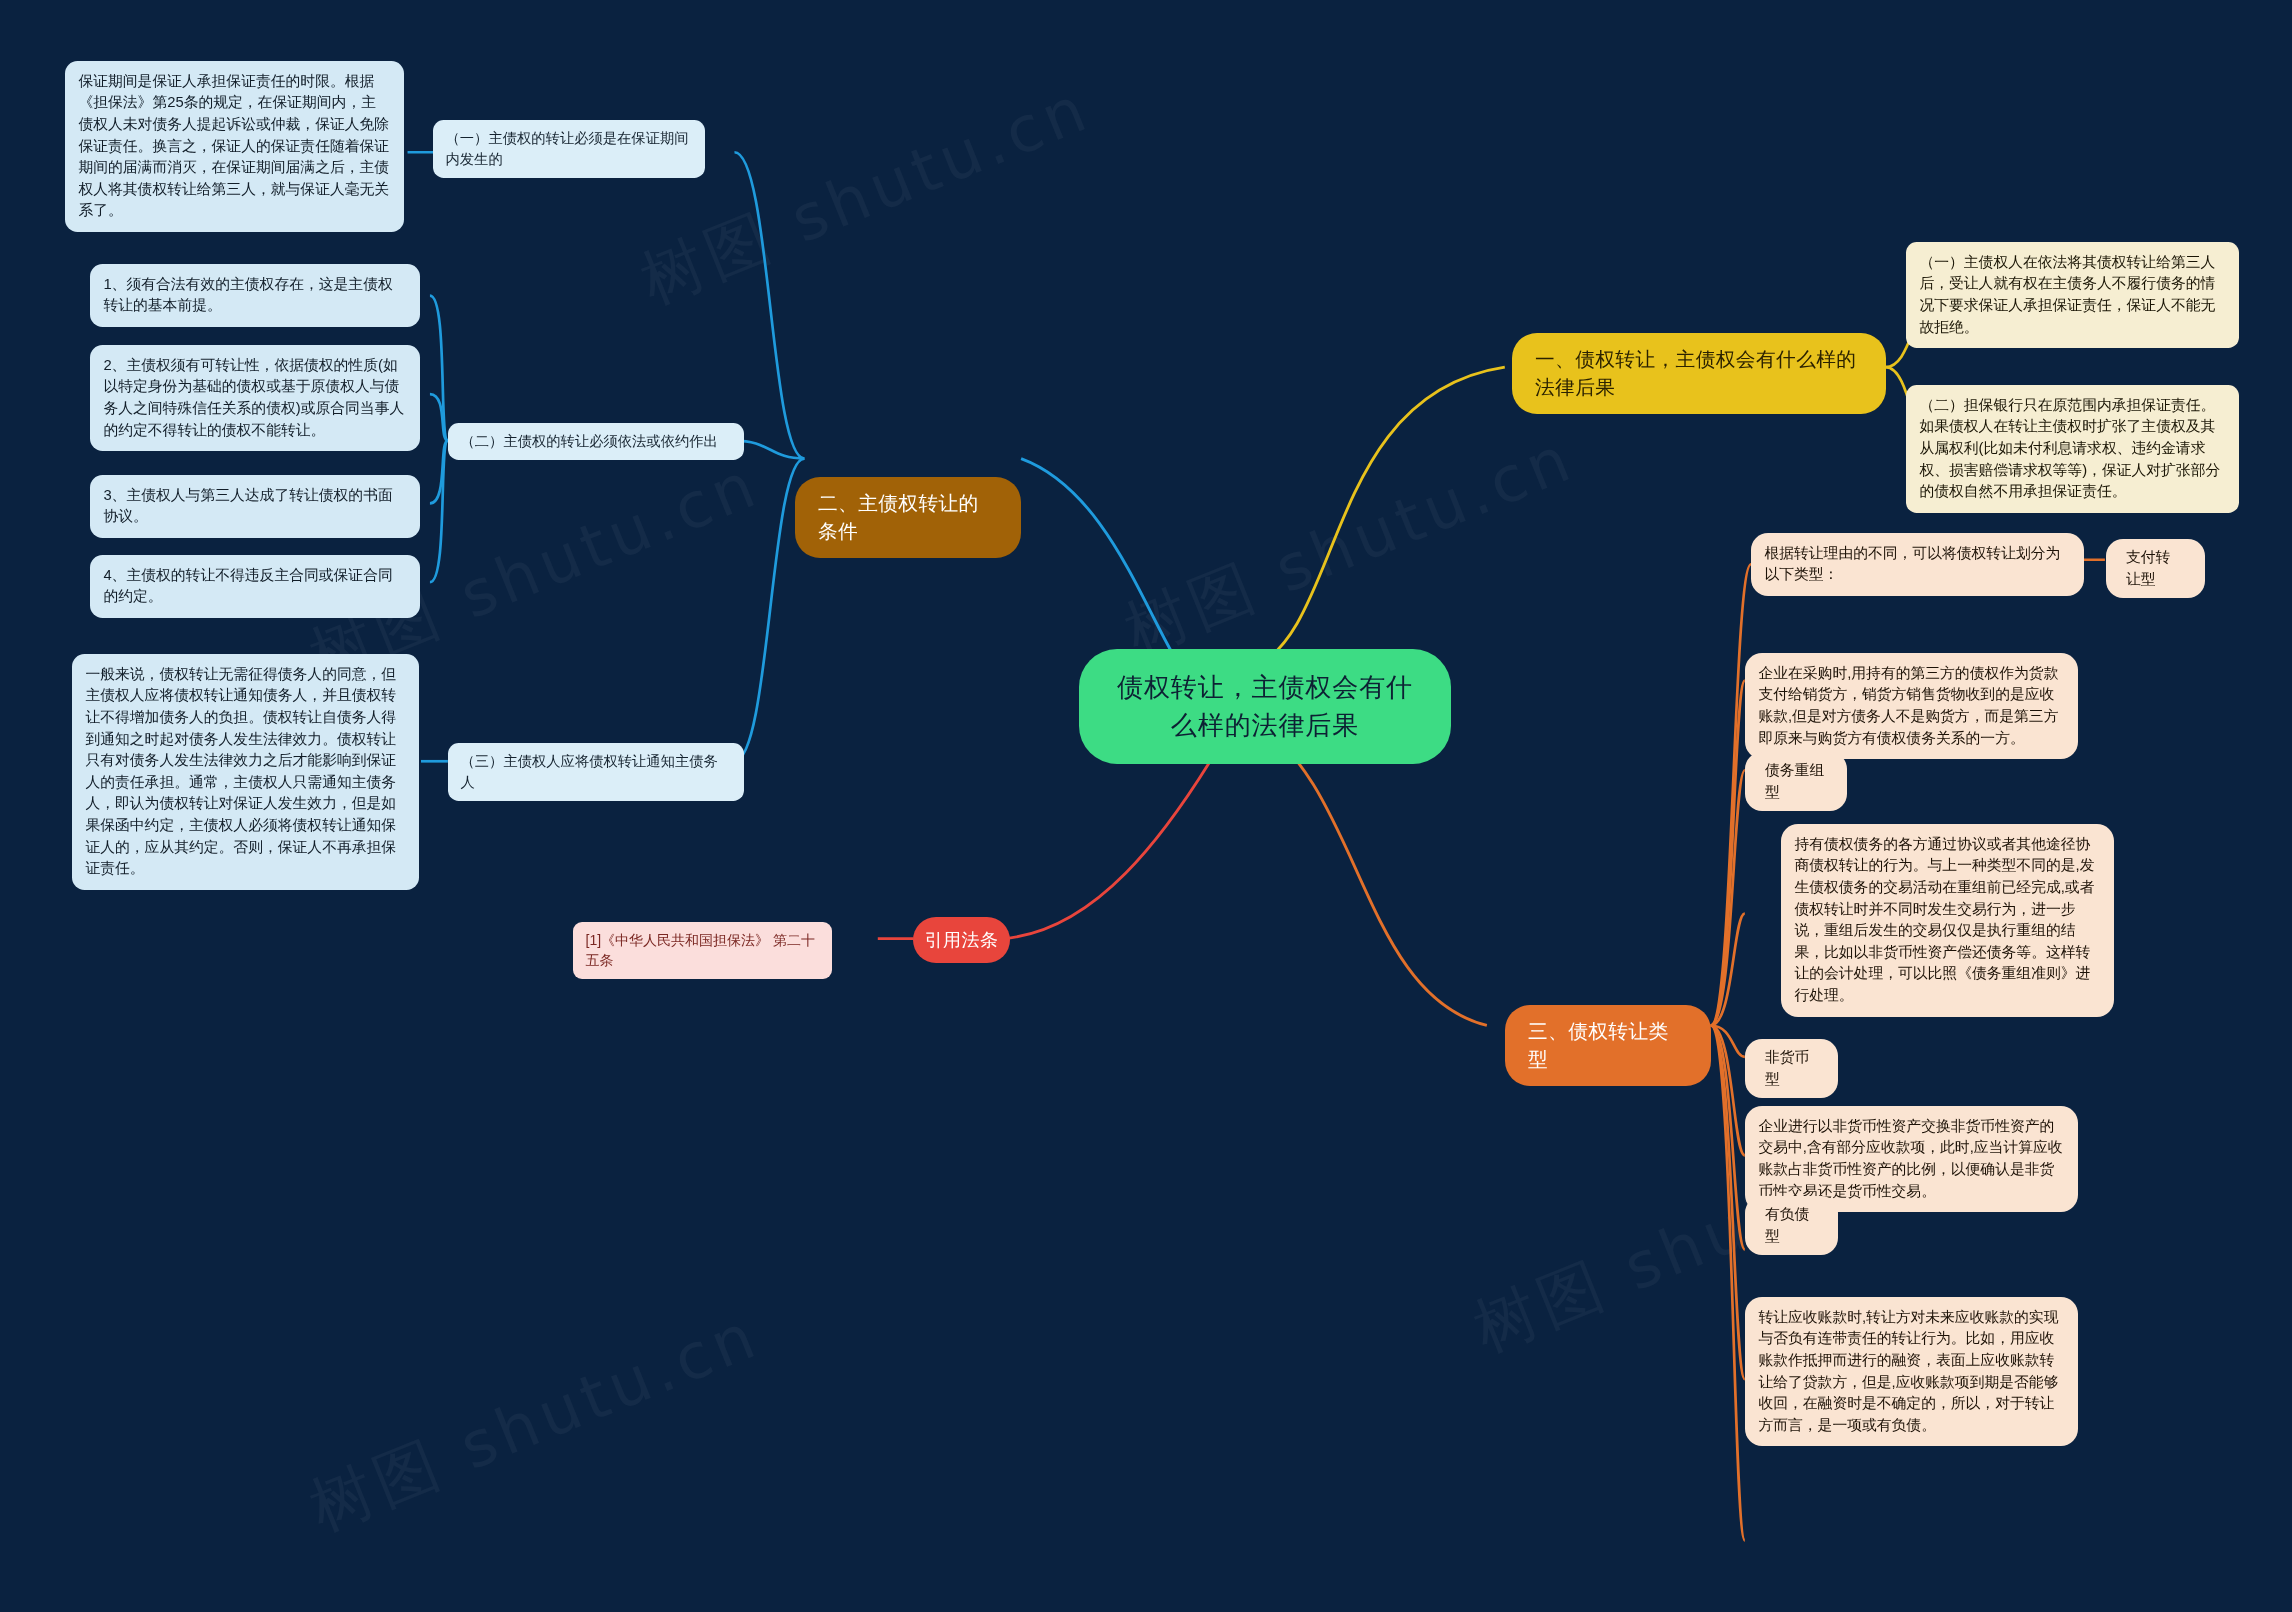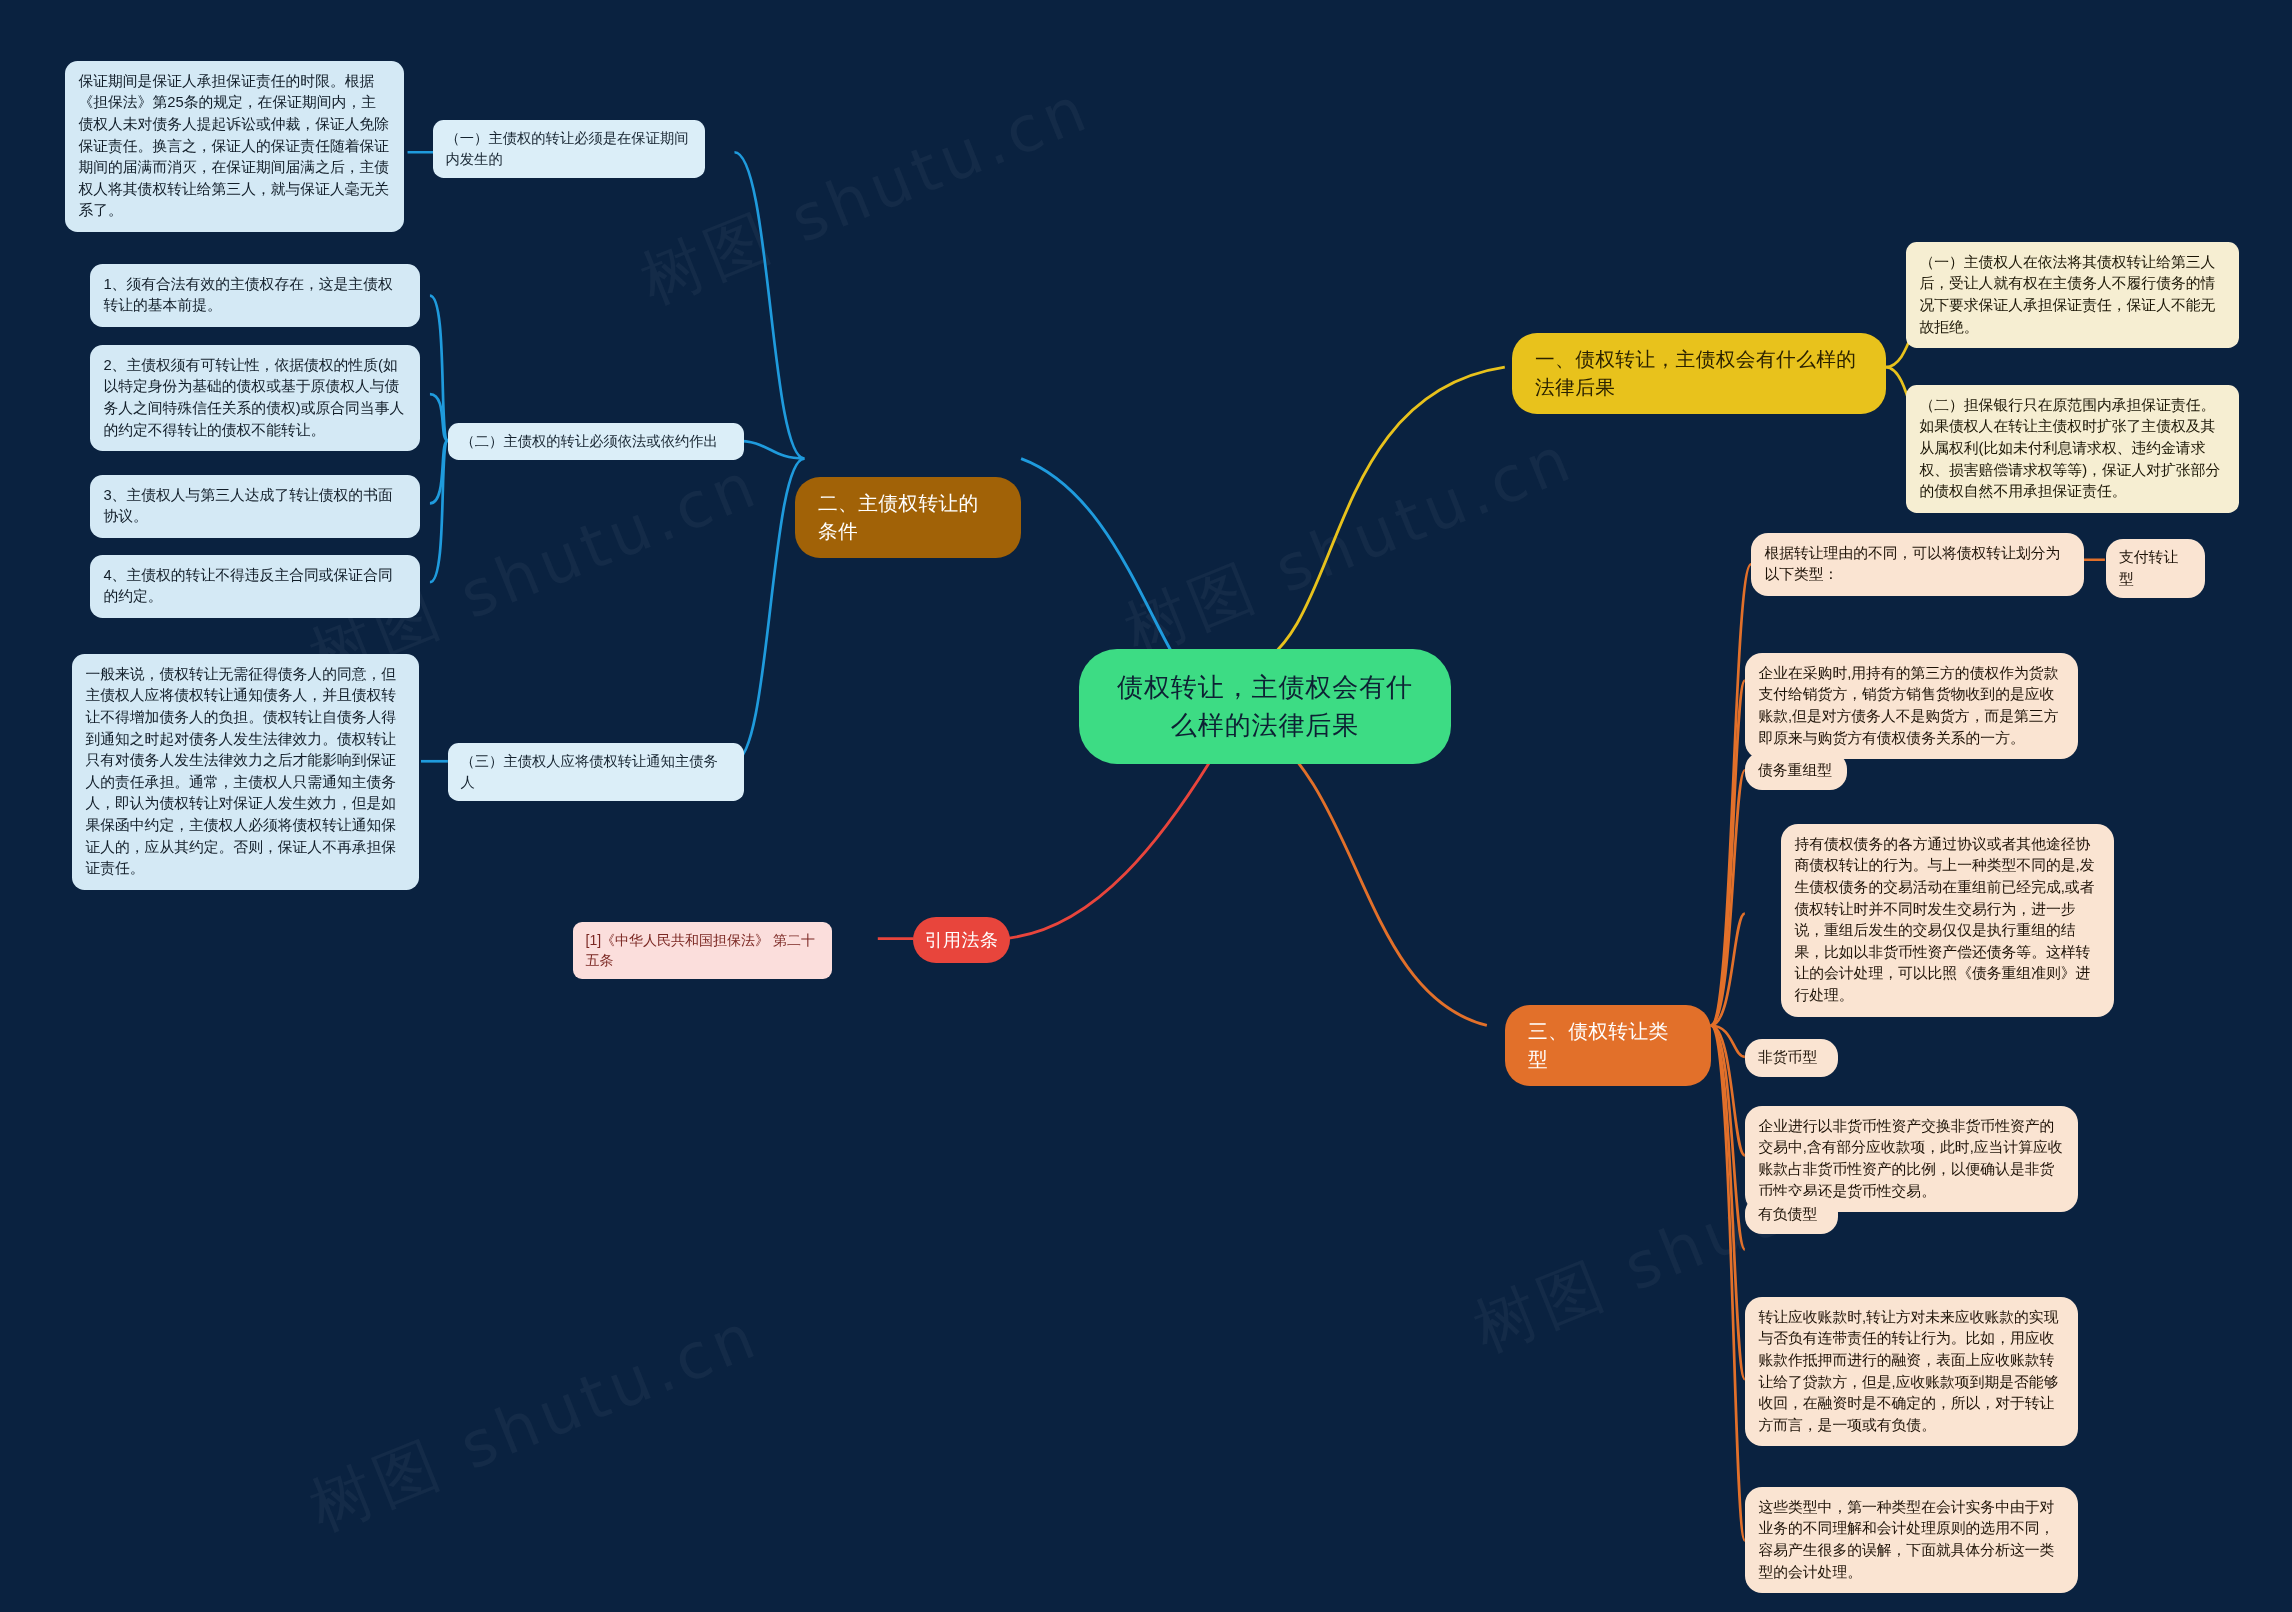--- a/index.html
+++ b/index.html
@@ -88,7 +88,7 @@
     font-size: 14.8px;
     padding: 9.9px 13.4px;
   }
-  .leaf-orange.small { padding: 8px 13px; }
+  .leaf-orange.small { padding: 8px 20px; }
   
   .leaf-red {
     background: #fbdedc;

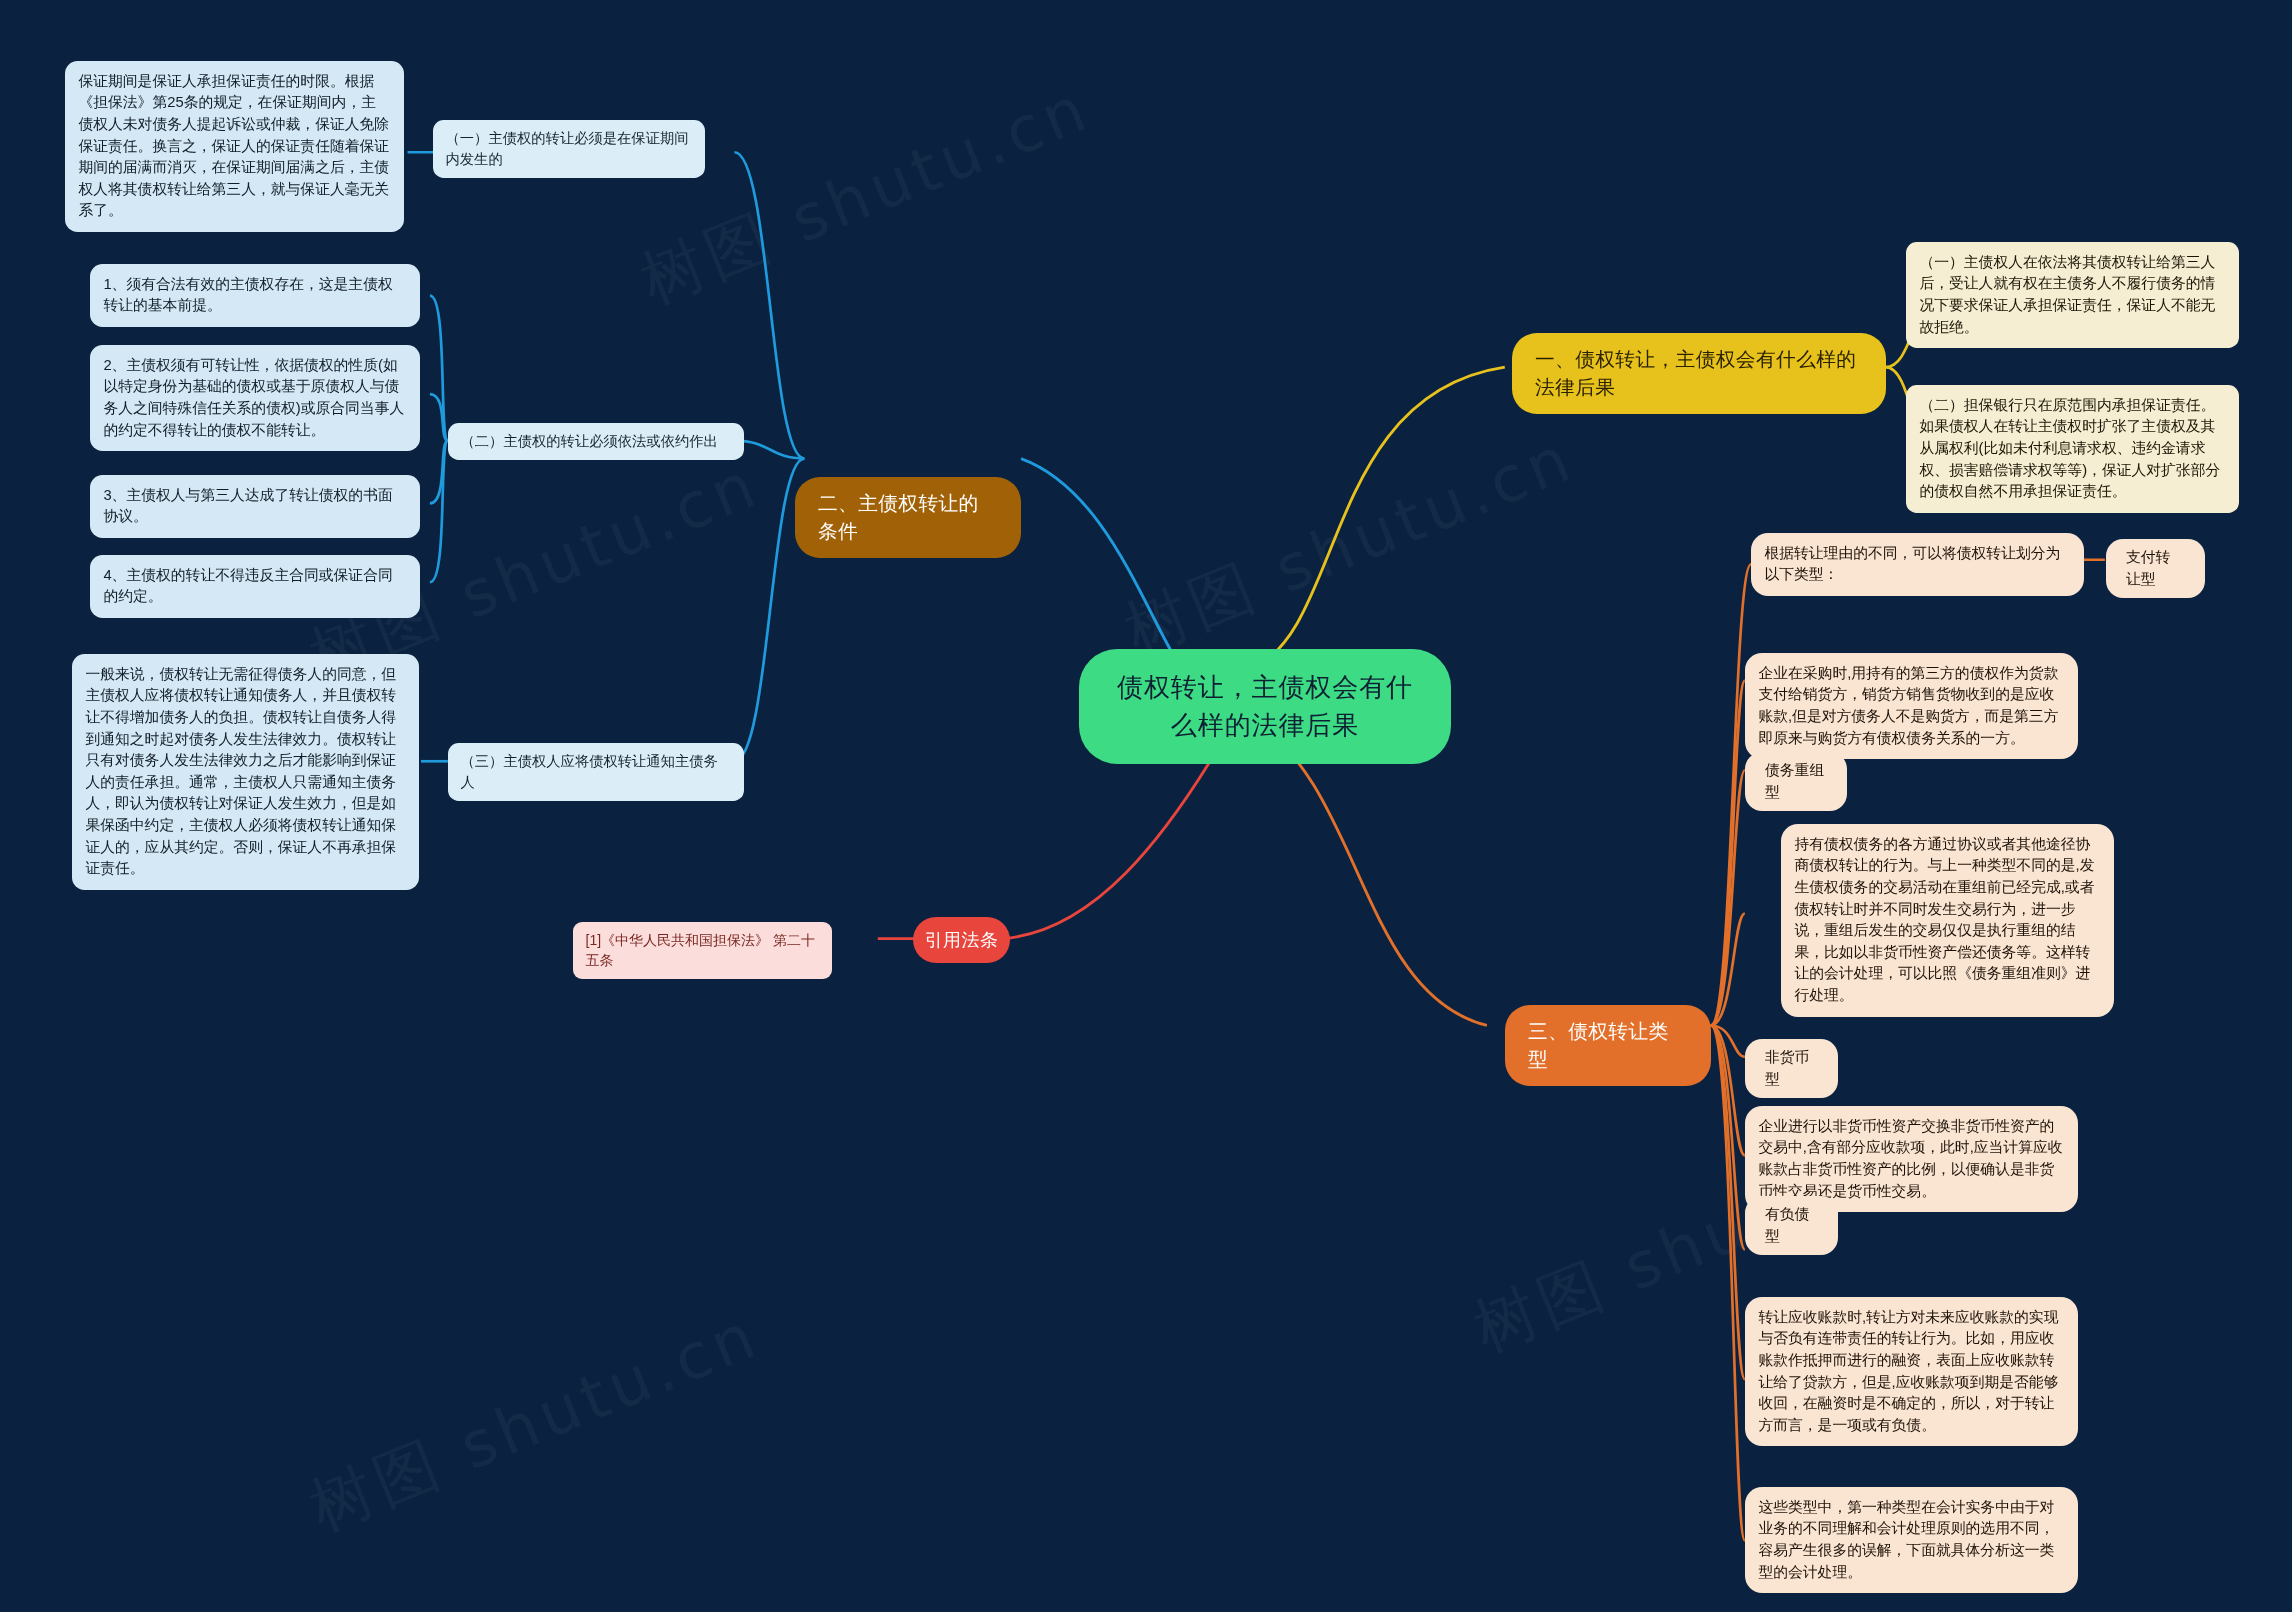--- a/index.html
+++ b/index.html
@@ -213,7 +213,6 @@
 
   <div class="node leaf-orange" style="left:1745px; top:1297px; width:333px;">转让应收账款时,转让方对未来应收账款的实现与否负有连带责任的转让行为。比如，用应收账款作抵押而进行的融资，表面上应收账款转让给了贷款方，但是,应收账款项到期是否能够收回，在融资时是不确定的，所以，对于转让方而言，是一项或有负债。</div>
 
-  <div class="node leaf-orange" style="left:1745px; top:1487px; width:333px;">这些类型中，第一种类型在会计实务中由于对业务的不同理解和会计处理原则的选用不同，容易产生很多的误解，下面就具体分析这一类型的会计处理。</div>
 
 </div>
 

